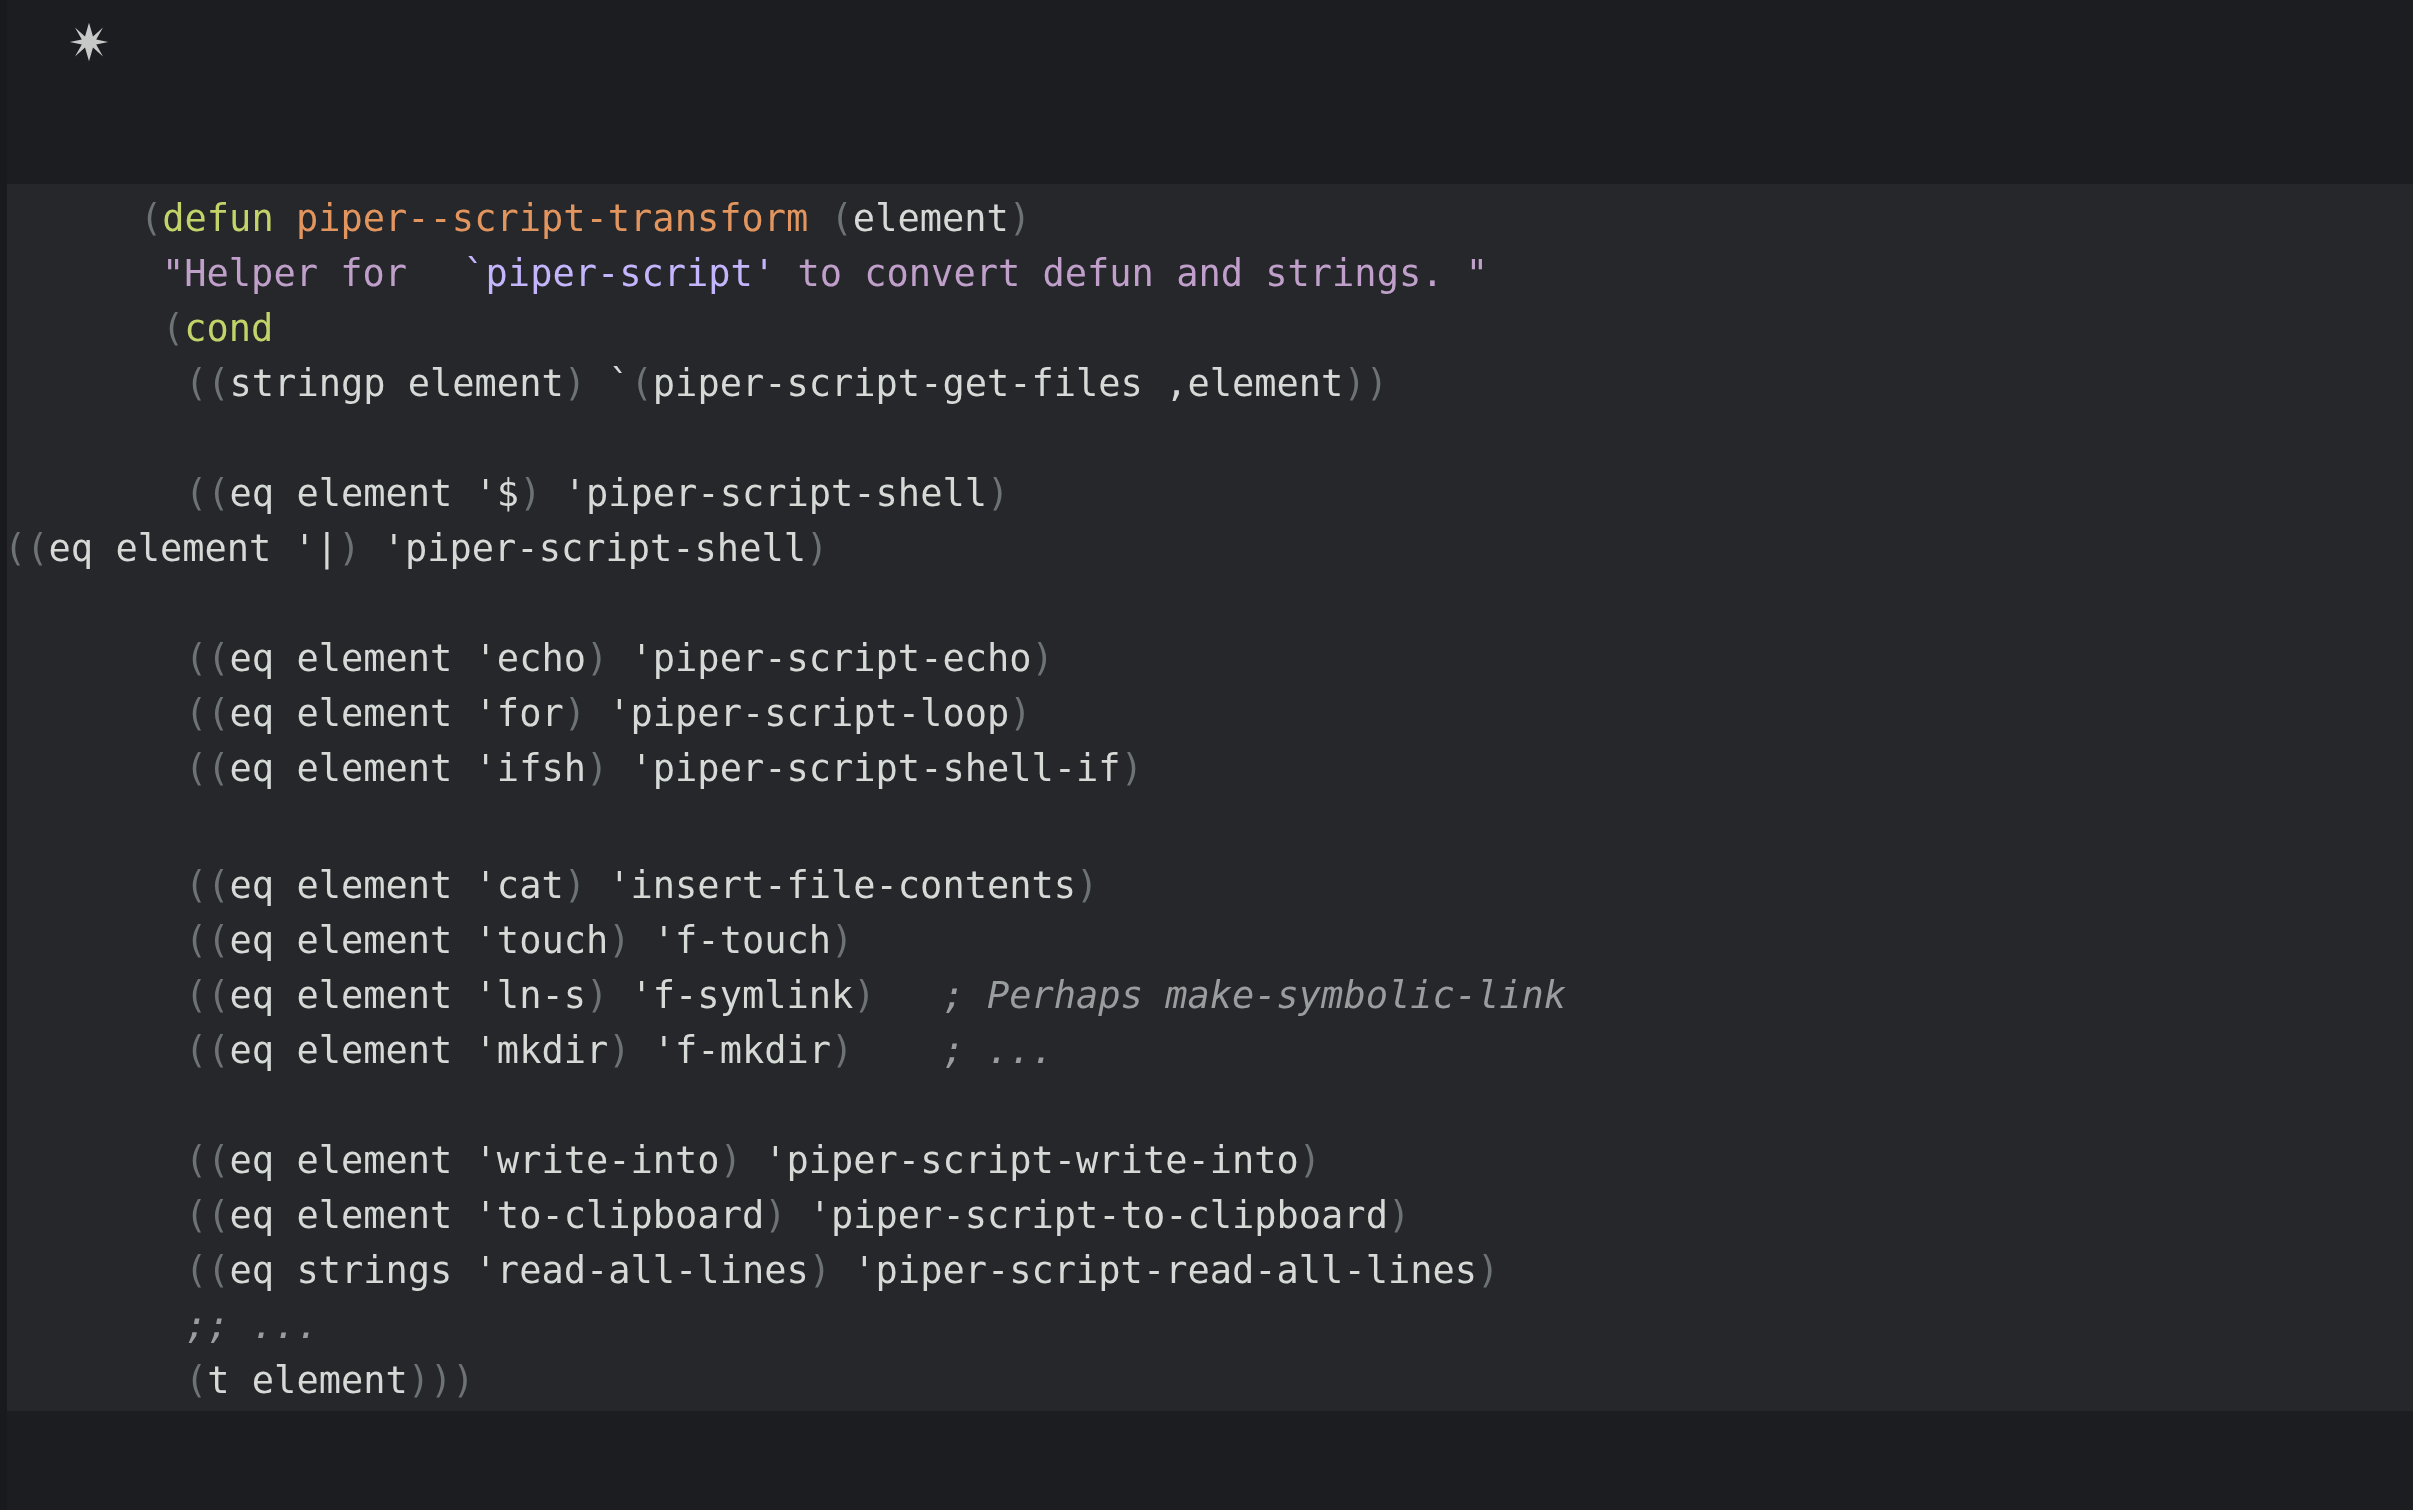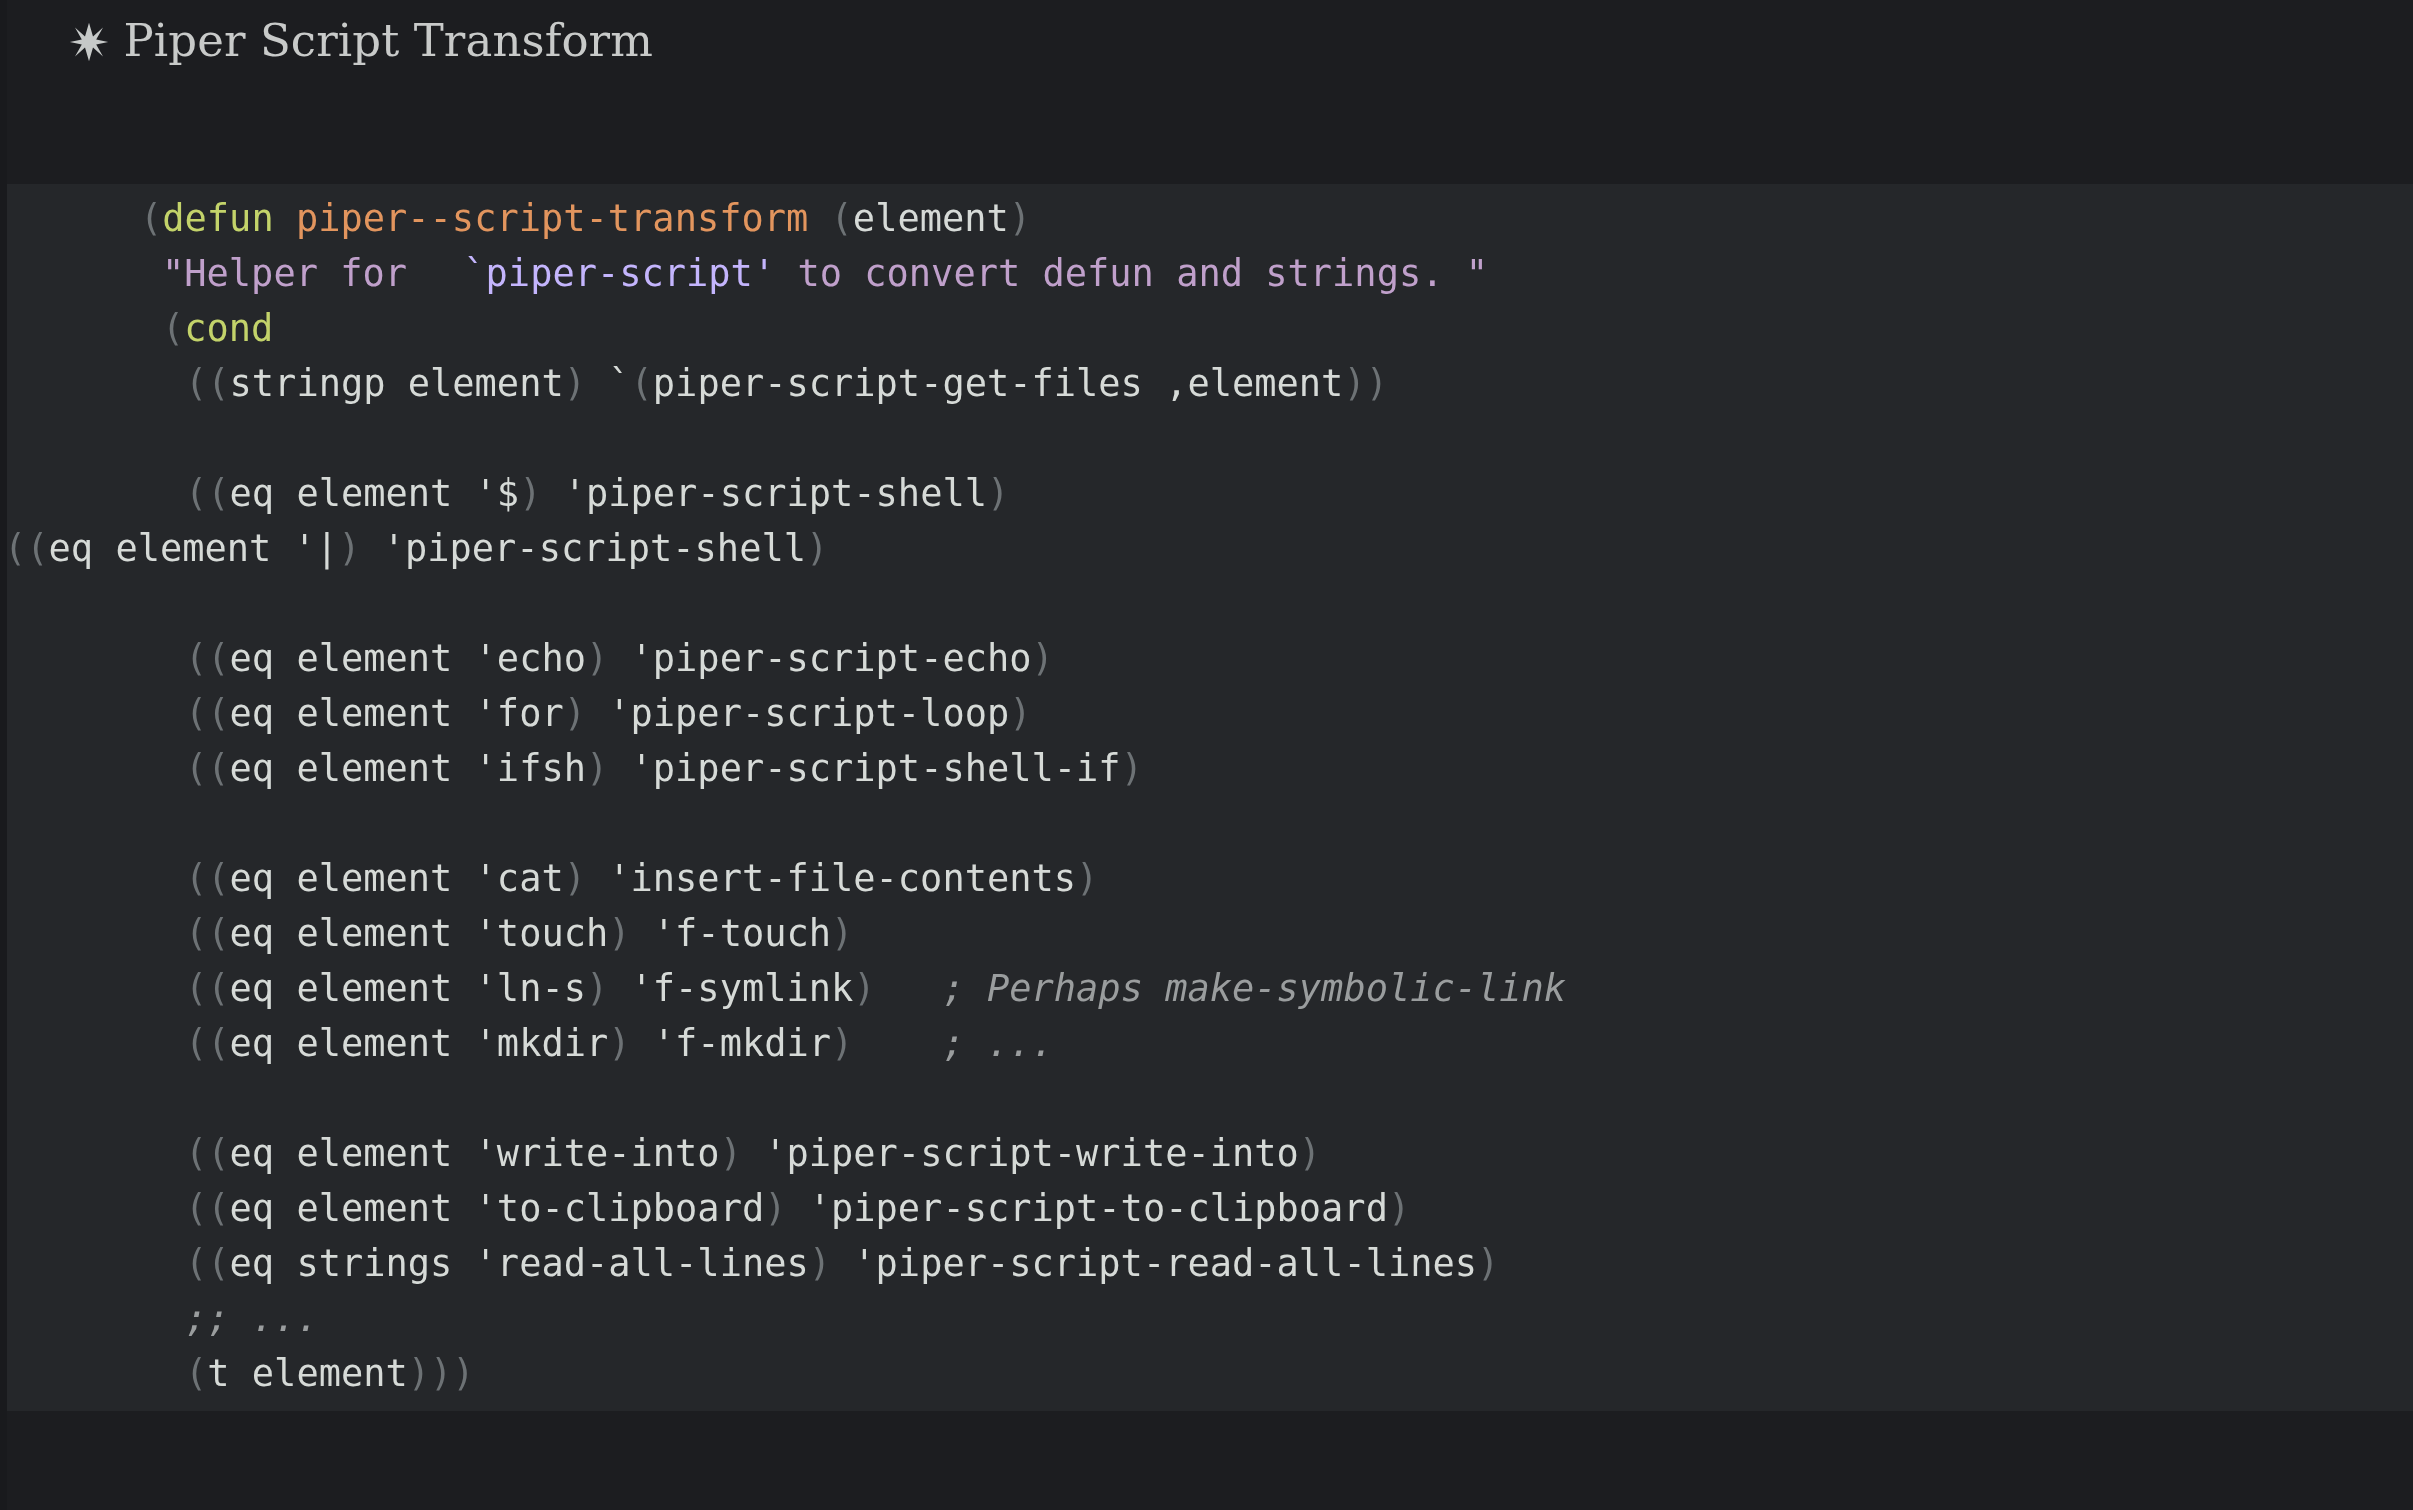--- a/index.html
+++ b/index.html
@@ -129,7 +129,6 @@
           <polygon fill="currentColor" points="50,2 60,36 85,14 68,44 98,50 68,56 85,86 60,64 50,98 40,64 15,86 32,56 2,50 32,44 15,14 40,36"></polygon>
         </svg>
       </span>
-      <span class="doc-title">Piper Script Transform</span>
     </div>
   </div>
 

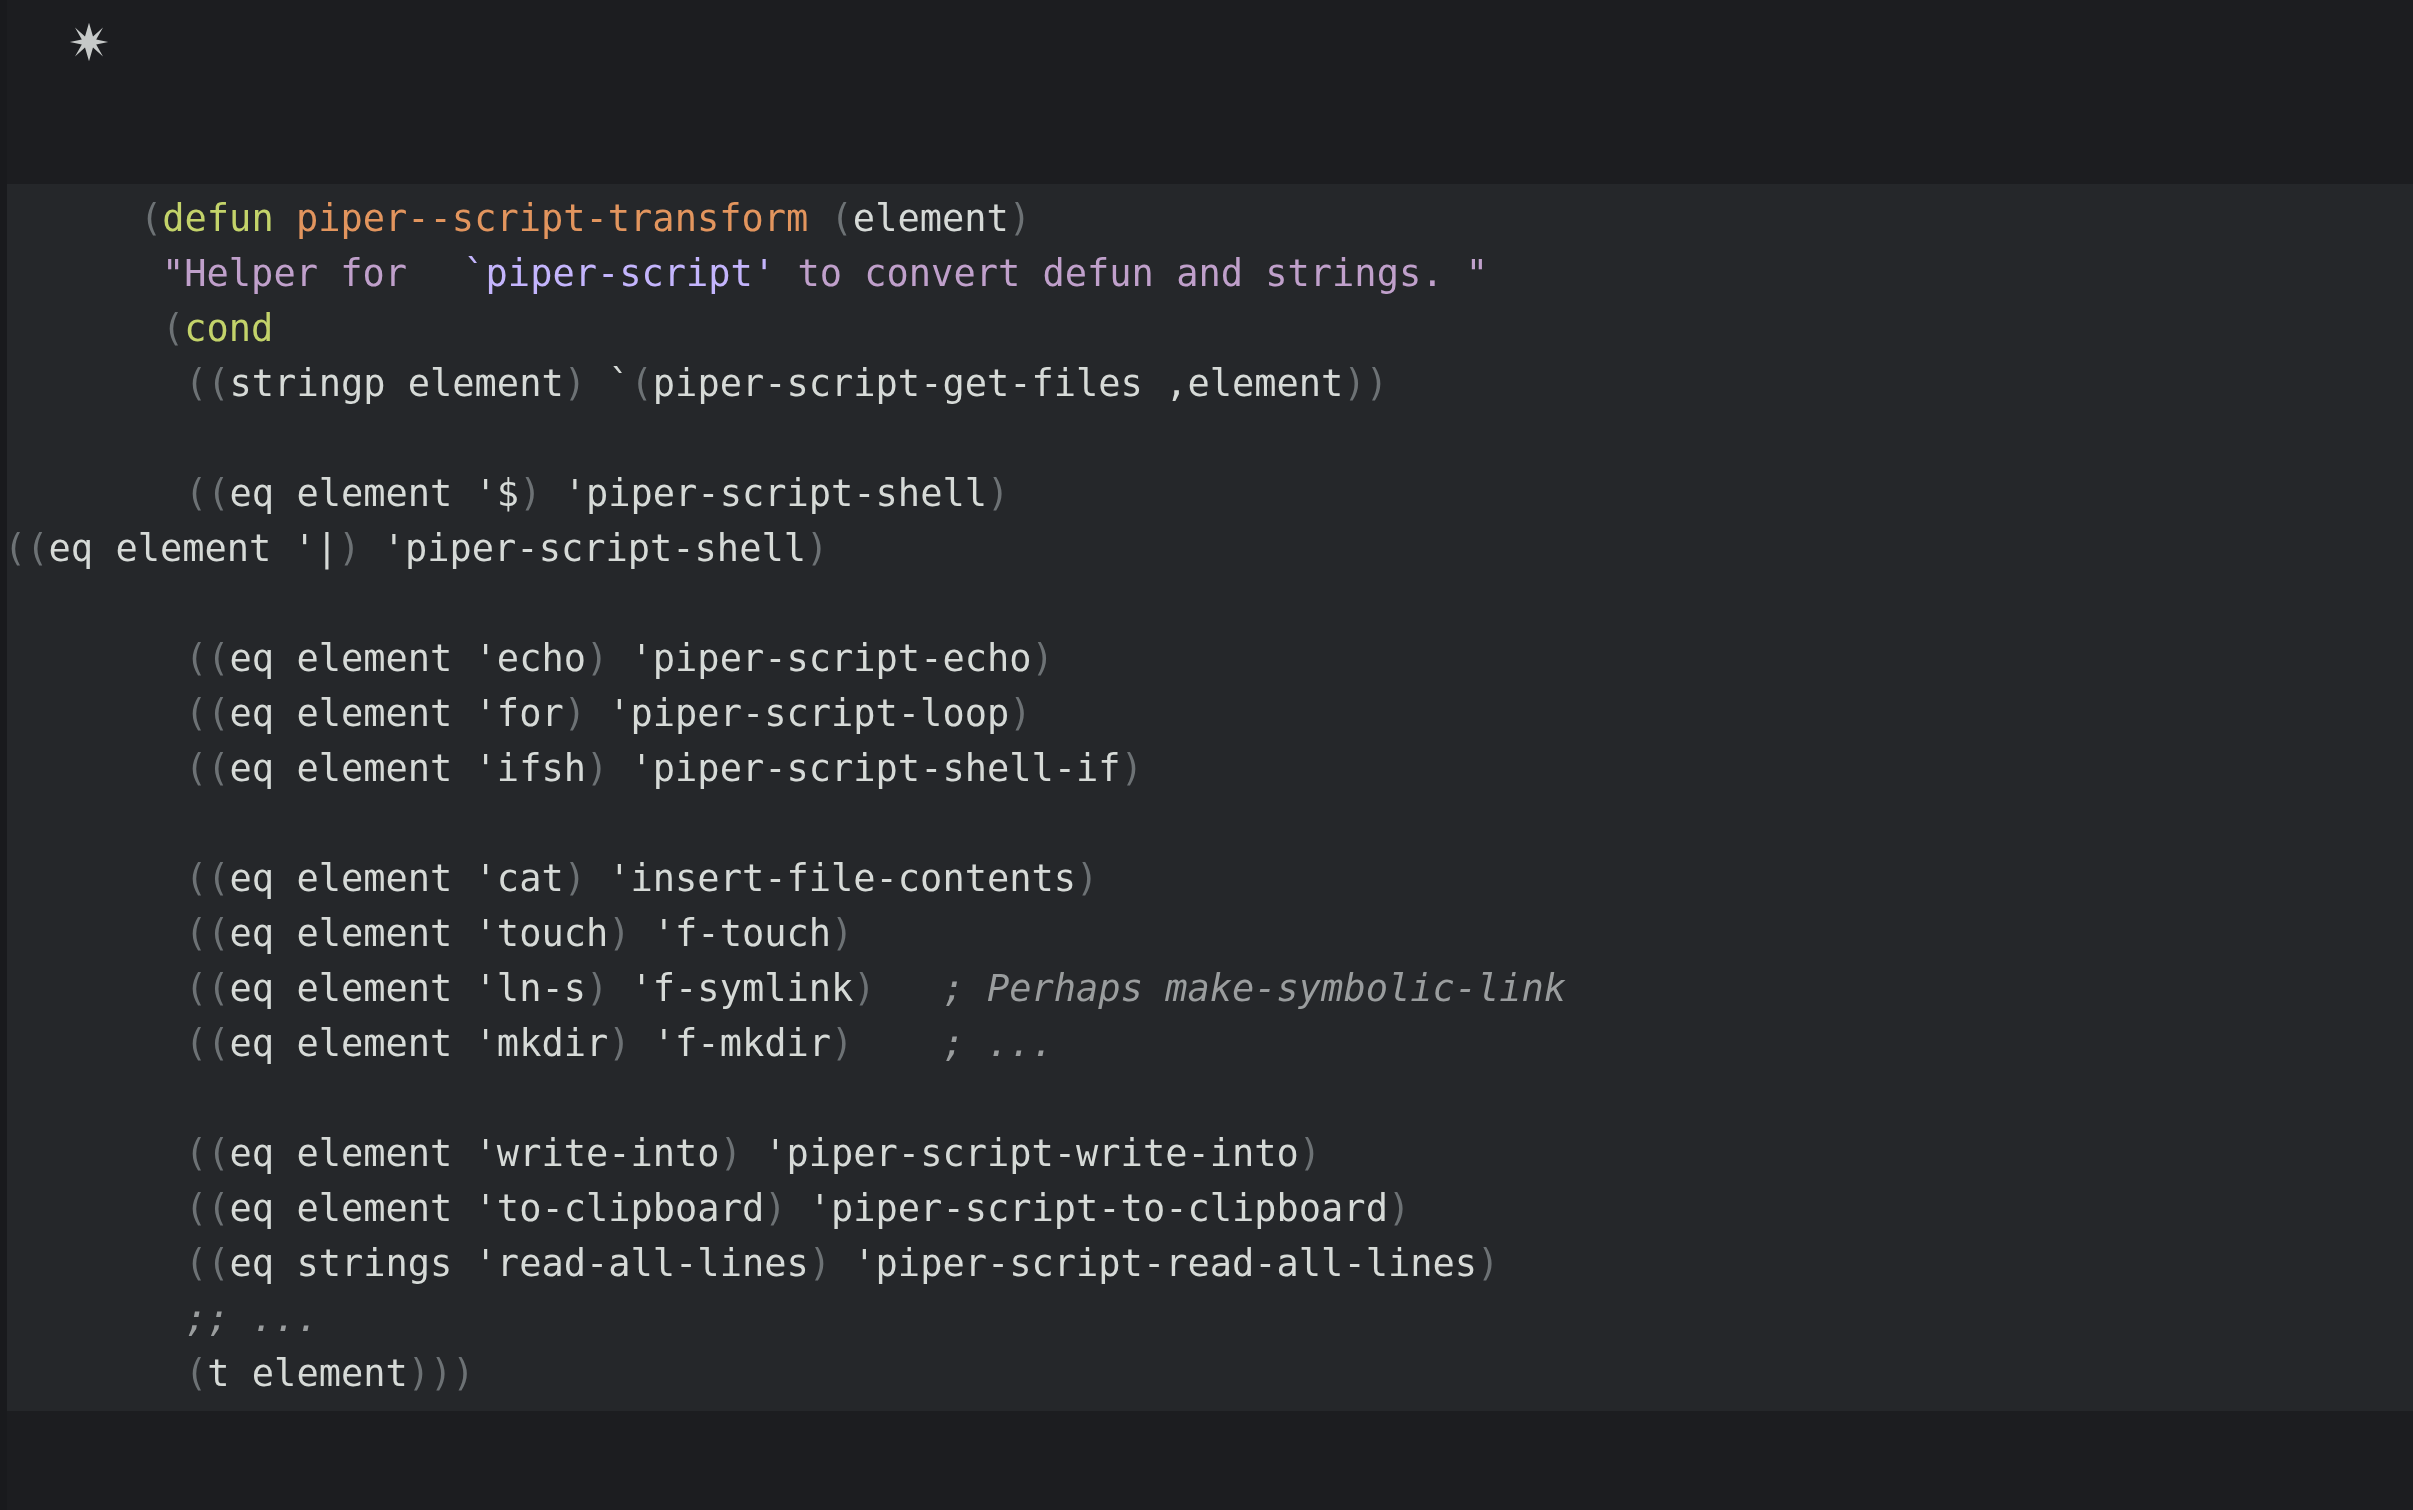--- a/index.html
+++ b/index.html
@@ -146,7 +146,7 @@
         <div class="code-line" style="padding-left: 181px;"><span class="t-paren">((</span><span class="t-txt">eq element 'for</span><span class="t-paren">)</span><span class="t-txt"> 'piper-script-loop</span><span class="t-paren">)</span></div>
         <div class="code-line" style="padding-left: 181px;"><span class="t-paren">((</span><span class="t-txt">eq element 'ifsh</span><span class="t-paren">)</span><span class="t-txt"> 'piper-script-shell-if</span><span class="t-paren">)</span></div>
         <div class="code-line blank" style="padding-left: 92px;">&nbsp;</div>
-        <div class="code-line" style="padding-left: 181px;"><span class="t-paren">((</span><span class="t-txt">eq element 'cat</span><span class="t-paren">)</span><span class="t-txt"> 'insert-file-contents</span><span class="t-paren">)</span></div>
+        <div class="code-line" style="padding-left: 181px; margin-top: 7px;"><span class="t-paren">((</span><span class="t-txt">eq element 'cat</span><span class="t-paren">)</span><span class="t-txt"> 'insert-file-contents</span><span class="t-paren">)</span></div>
         <div class="code-line" style="padding-left: 181px;"><span class="t-paren">((</span><span class="t-txt">eq element 'touch</span><span class="t-paren">)</span><span class="t-txt"> 'f-touch</span><span class="t-paren">)</span></div>
         <div class="code-line" style="padding-left: 181px;"><span class="t-paren">((</span><span class="t-txt">eq element 'ln-s</span><span class="t-paren">)</span><span class="t-txt"> 'f-symlink</span><span class="t-paren">)</span><span class="t-cmt">   ; Perhaps make-symbolic-link</span></div>
         <div class="code-line" style="padding-left: 181px;"><span class="t-paren">((</span><span class="t-txt">eq element 'mkdir</span><span class="t-paren">)</span><span class="t-txt"> 'f-mkdir</span><span class="t-paren">)</span><span class="t-cmt">    ; ...</span></div>

